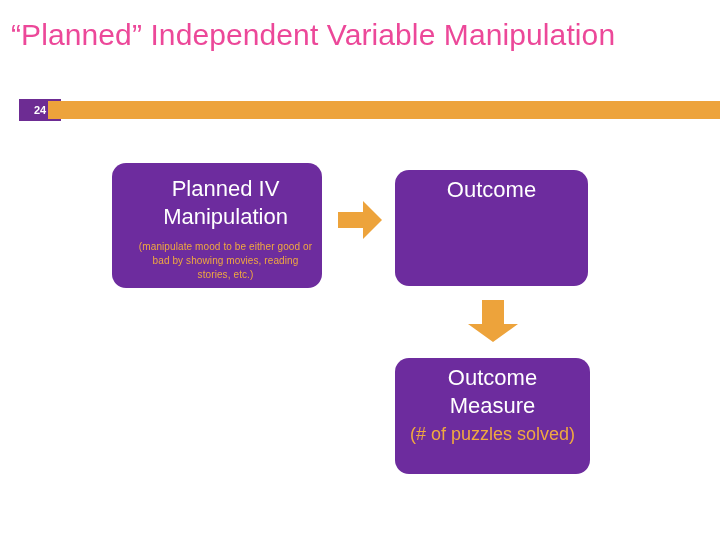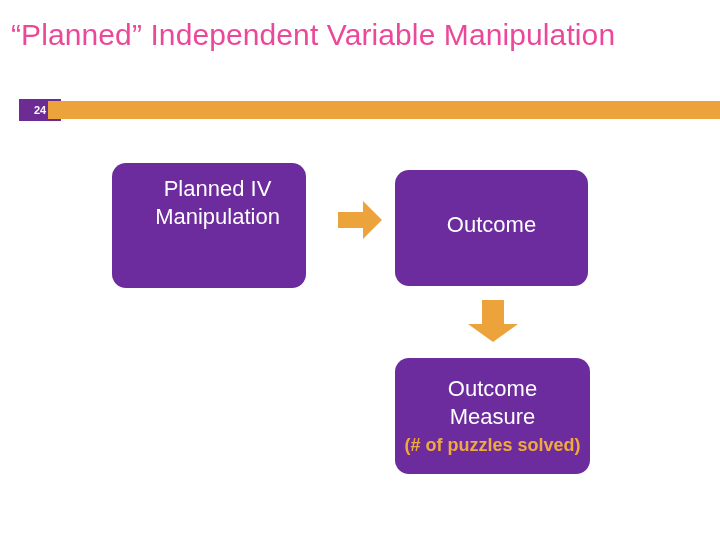--- a/index.html
+++ b/index.html
@@ -102,7 +102,7 @@
   #box-planned {
     left: 112px;
     top: 163px;
-    width: 194px;
+    width: 210px;
     height: 125px;
     justify-content: flex-start;
     padding-top: 12px;

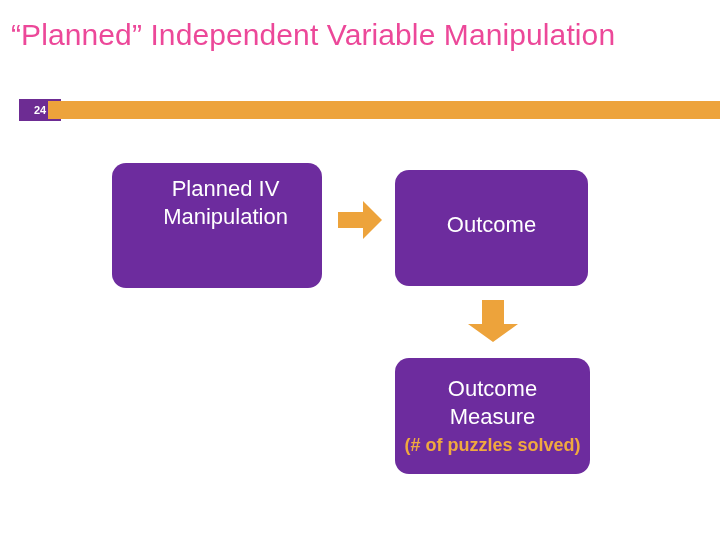--- a/index.html
+++ b/index.html
@@ -74,7 +74,6 @@
     display: flex;
     flex-direction: column;
     align-items: center;
-    justify-content: center;
     text-align: center;
     padding: 6px 8px;
   }

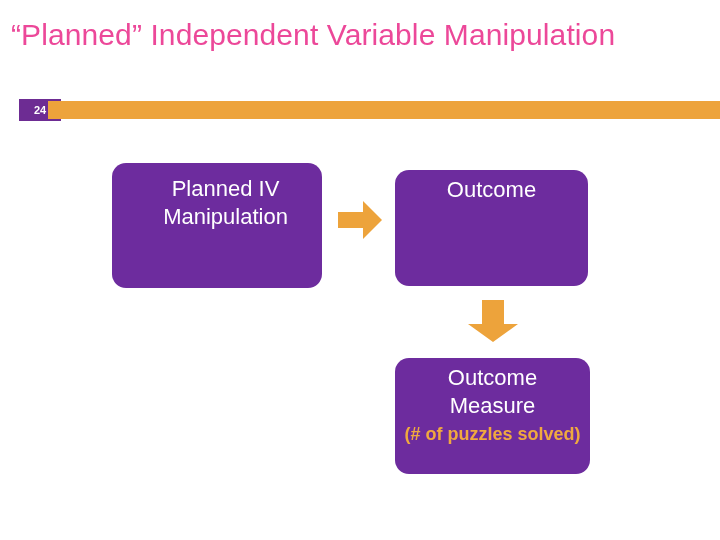--- a/index.html
+++ b/index.html
@@ -168,6 +168,7 @@
   <div class="box" id="box-planned">
     <div class="box-title">Planned IV
 Manipulation</div>
+    <div class="box-sub small">(manipulate mood to be either good or bad by showing movies, reading stories, etc.)</div>
   </div>
 
   <div class="arrow" id="arrow-right">

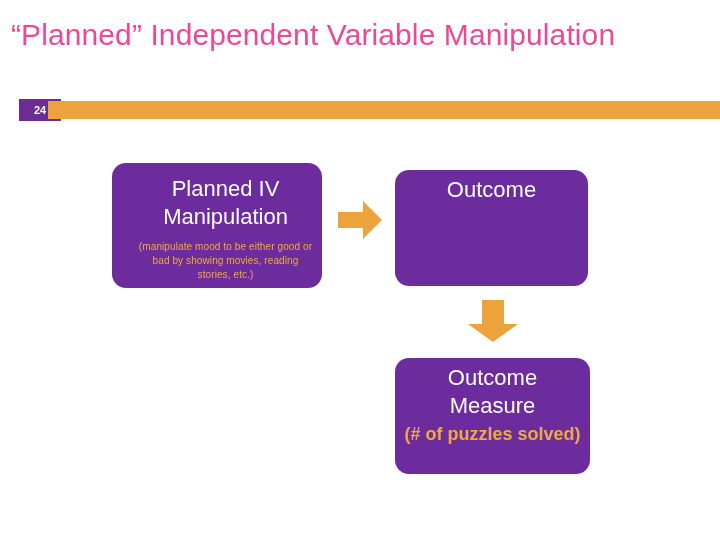--- a/index.html
+++ b/index.html
@@ -95,7 +95,7 @@
     letter-spacing: 0.1px;
   }
   .box-sub.bold {
-    font-weight: bold;
+    font-weight: normal;
   }
 
   #box-planned {

